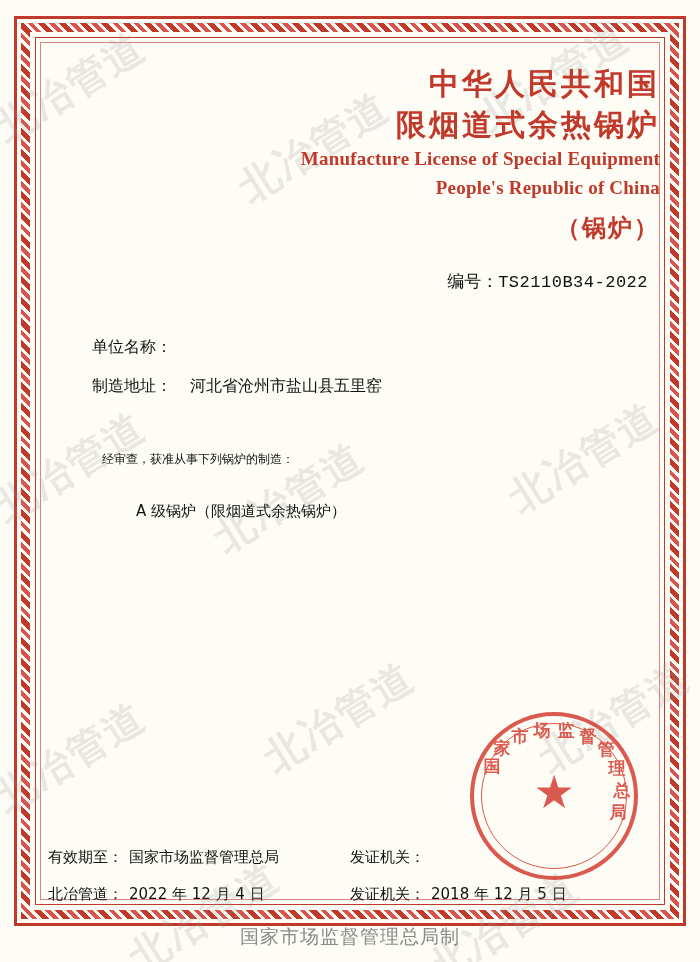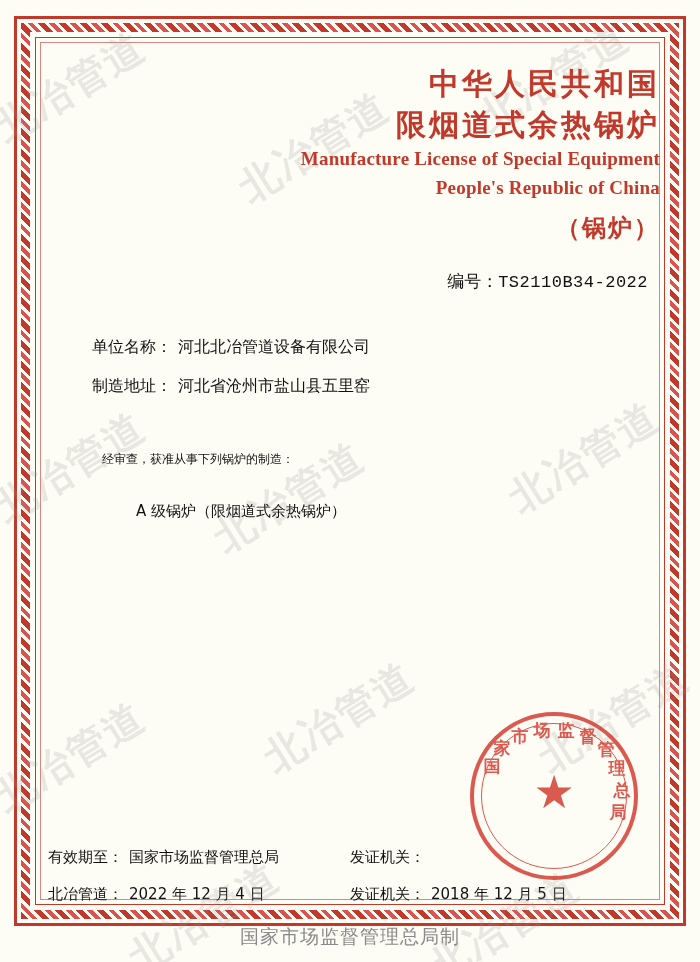--- a/index.html
+++ b/index.html
@@ -159,6 +159,7 @@
     display: flex;
     align-items: flex-end;
     margin-bottom: 18px;
+    gap: 12px;
   }
   .field-label {
     white-space: nowrap;

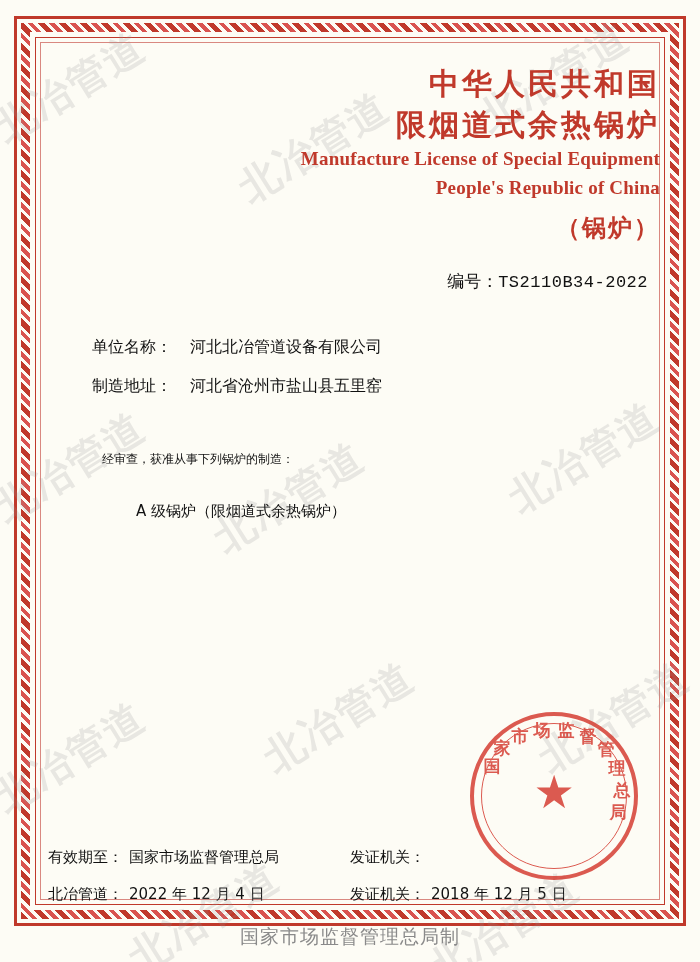--- a/index.html
+++ b/index.html
@@ -310,7 +310,6 @@
     <div class="fields">
       <div class="field-row">
         <span class="field-label">单位名称：</span>
-        <span class="field-value">河北北冶管道设备有限公司</span>
       </div>
       <div class="field-row">
         <span class="field-label">制造地址：</span>

